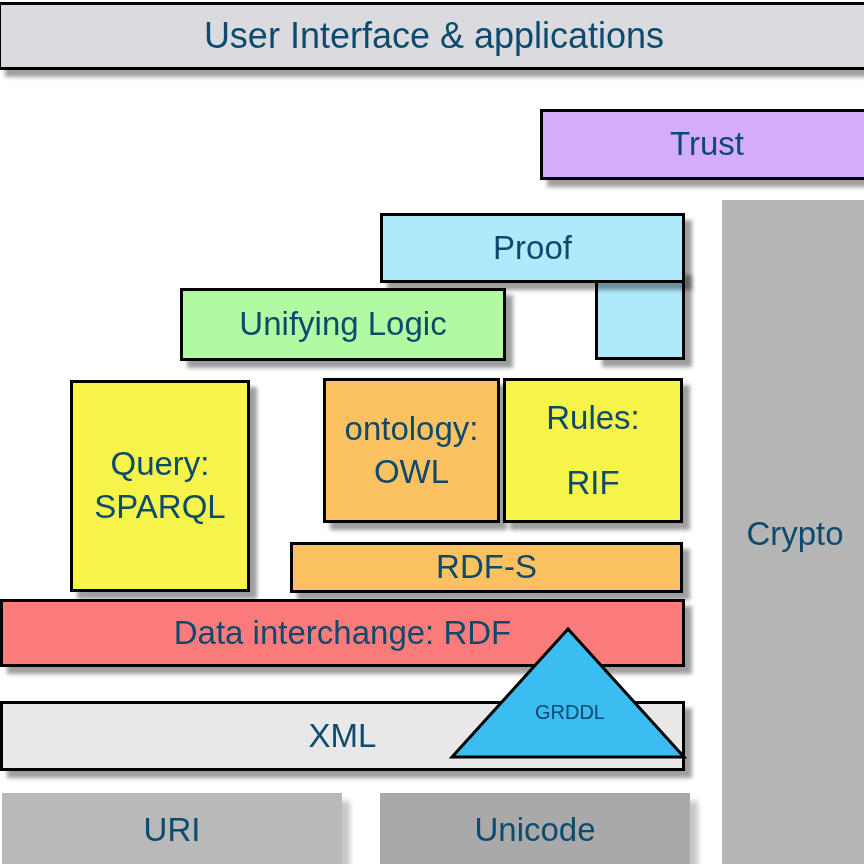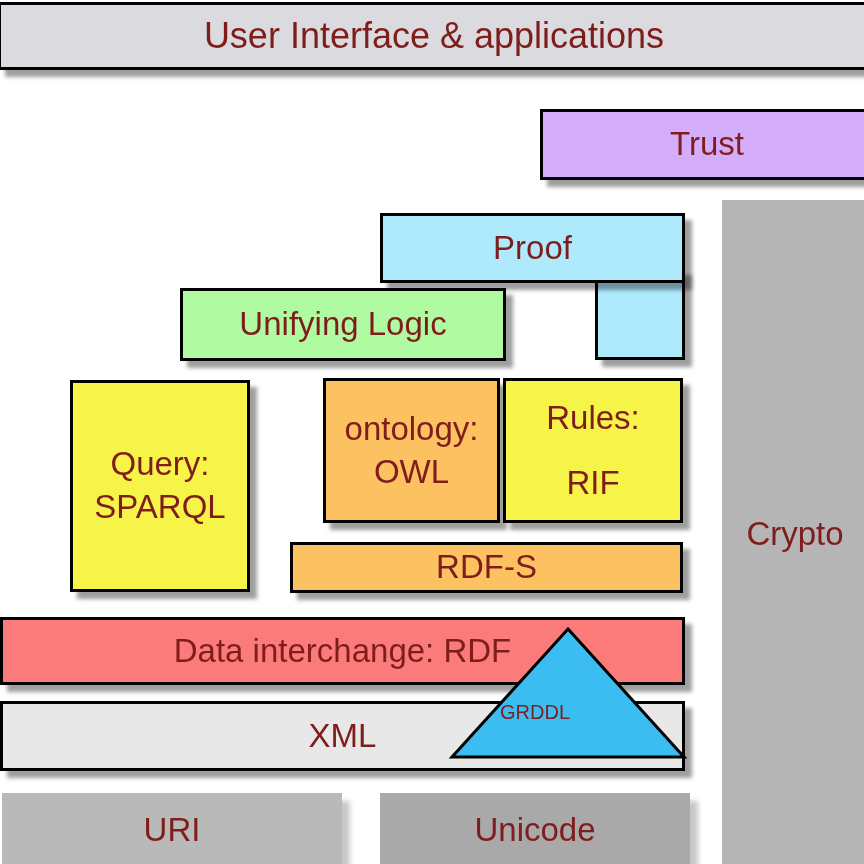--- a/index.html
+++ b/index.html
@@ -7,7 +7,7 @@
     position:relative;width:864px;height:864px;overflow:hidden;
     background:#fff;
     font-family:"Liberation Sans","DejaVu Sans",sans-serif;
-    color:#7f1d1d;
+    color:#0c4a6e;
   }
   .box{
     position:absolute;box-sizing:border-box;

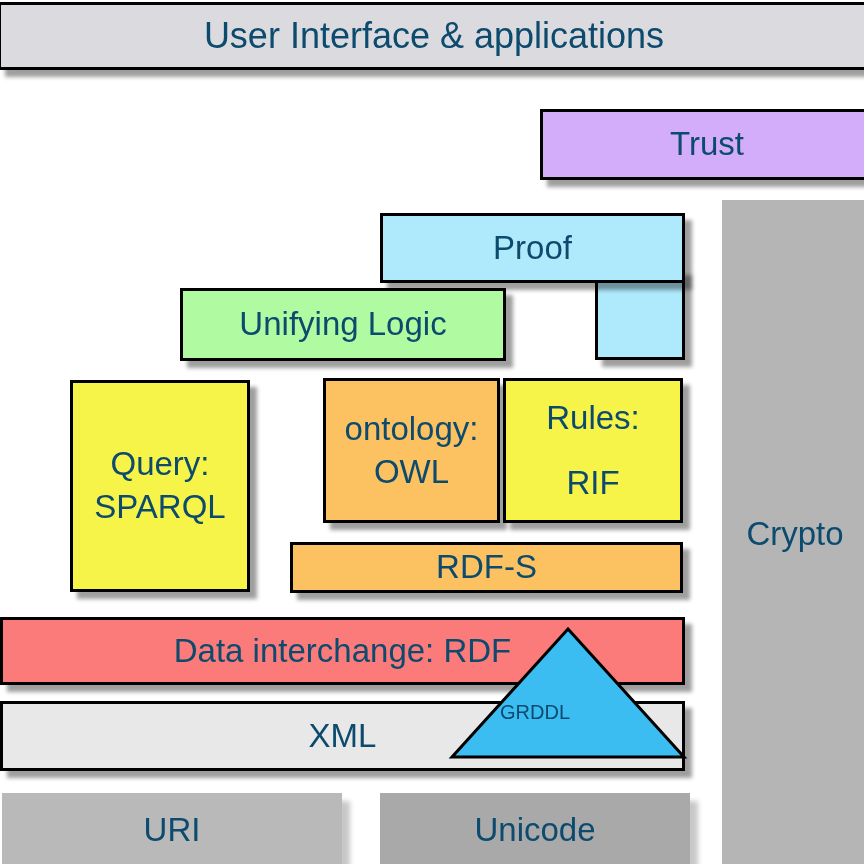--- a/index.html
+++ b/index.html
@@ -35,7 +35,7 @@
   .ontology         {left:290px; top:378px; width:177px; height:145px; z-index:2;margin-left:33px;}
   .rules            {left:503px; top:378px; width:180px; height:145px; z-index:2;gap:22px;}
   .rdfs             {left:290px; top:542px; width:393px; height:51px;  z-index:2;}
-  .data-interchange {left:0px;   top:617px; width:685px; height:68px;  z-index:3;}
+  .data-interchange {left:0px;   top:599px; width:685px; height:68px;  z-index:3;}
   .xml              {left:0px;   top:701px; width:685px; height:70px;  z-index:2;}
   .uri              {left:2px;   top:793px; width:340px; height:75px;  z-index:2;}
   .unicode          {left:380px; top:793px; width:310px; height:75px;  z-index:2;}

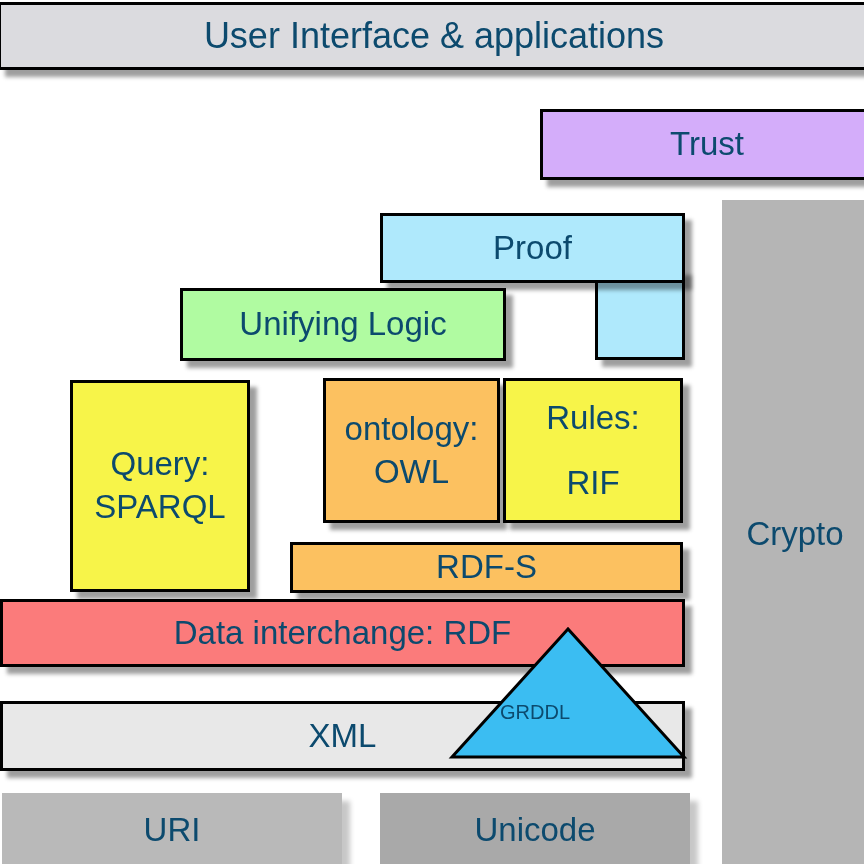--- a/index.html
+++ b/index.html
@@ -41,7 +41,7 @@
   .unicode          {left:380px; top:793px; width:310px; height:75px;  z-index:2;}
   .crypto           {left:722px; top:200px; width:146px; height:668px; z-index:1;}
   .grddl-svg        {position:absolute;left:440px;top:616px;width:256px;height:150px;z-index:4;}
-  .grddl-label      {position:absolute;left:500px;top:701px;width:140px;text-align:left;z-index:5;}
+  .grddl-label      {position:absolute;left:500px;top:701px;width:140px;text-align:center;z-index:5;}
 </style>
 </head>
 <body>

